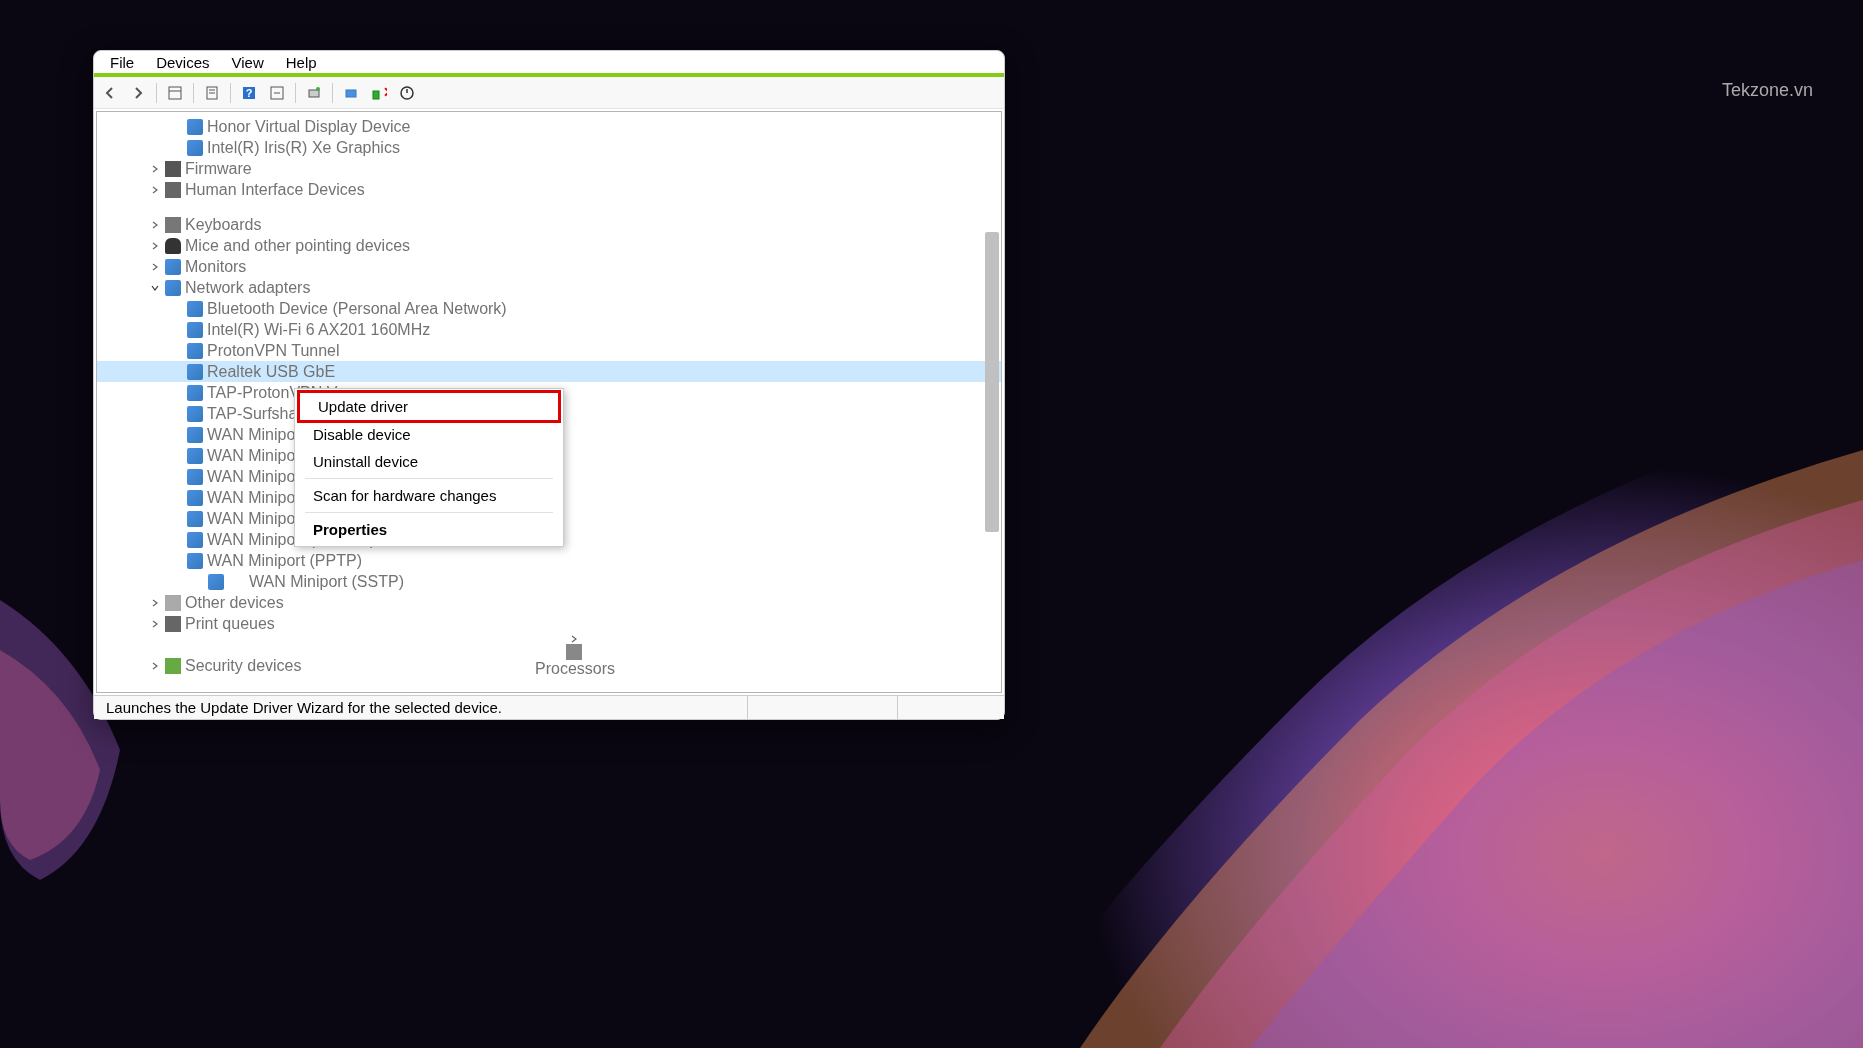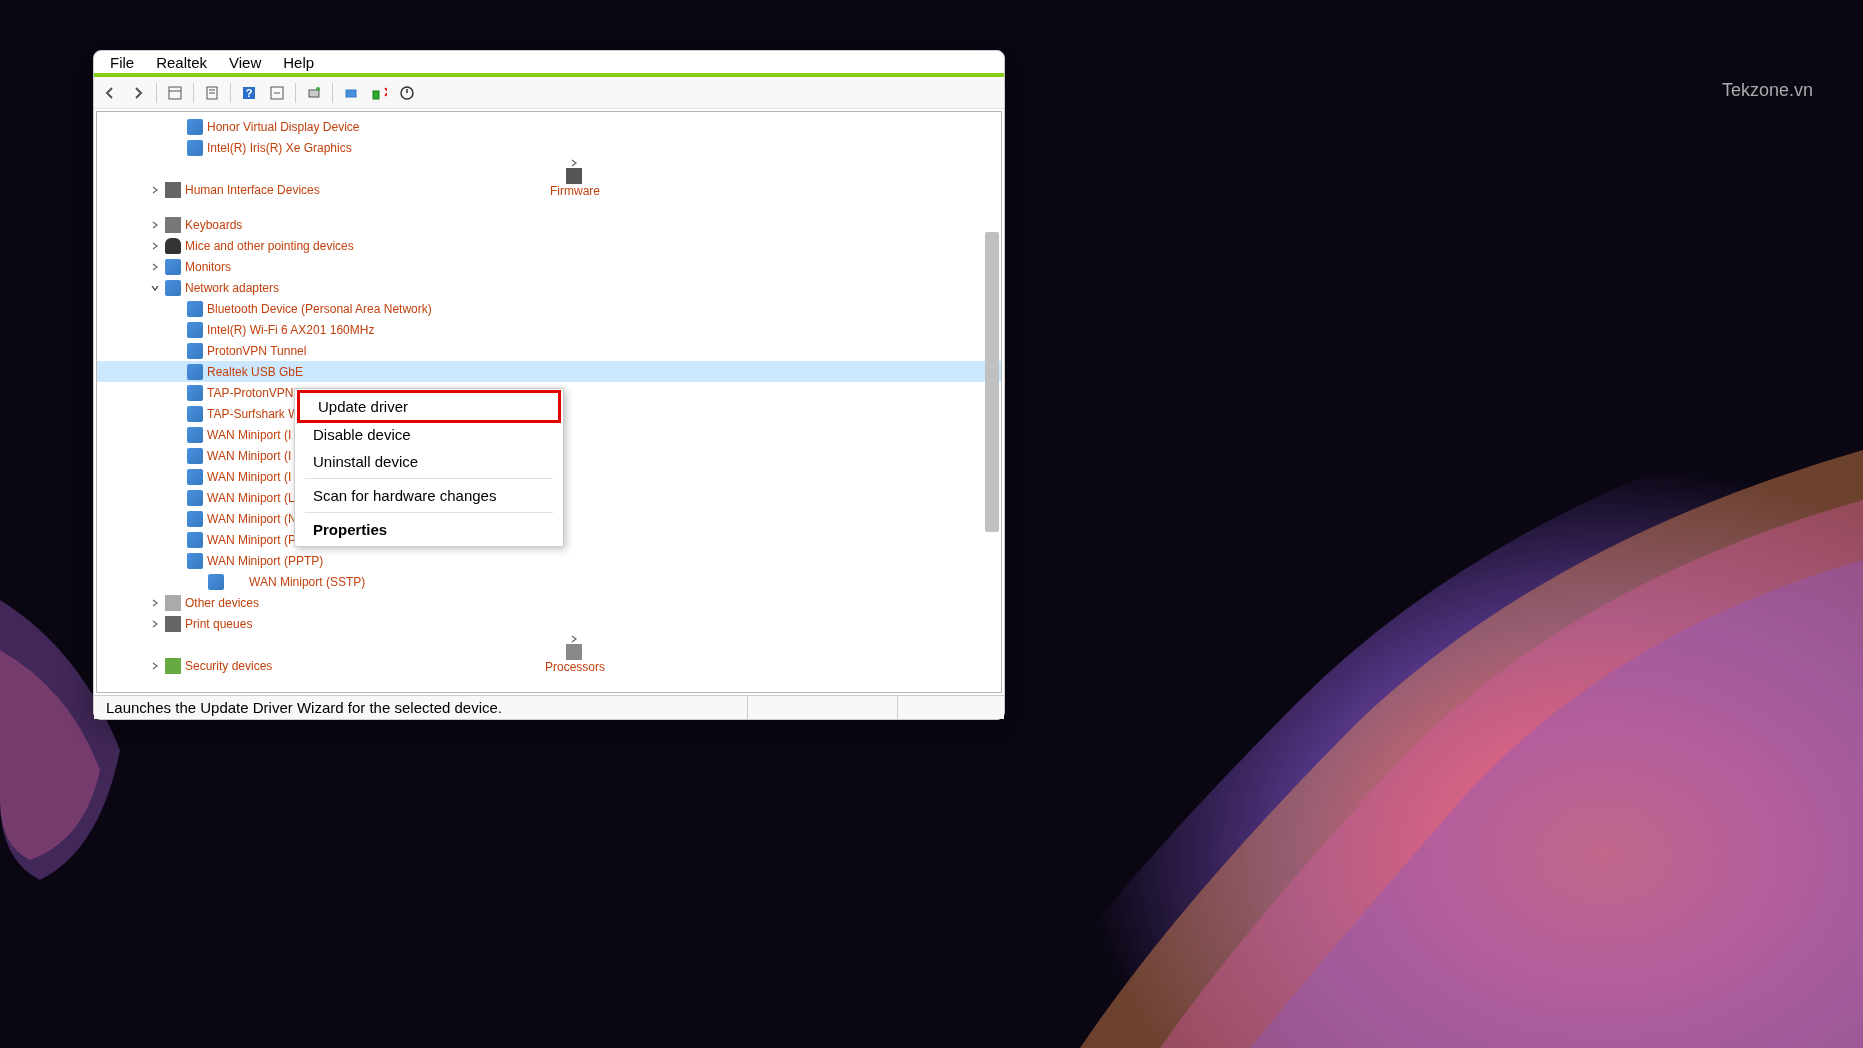--- a/index.html
+++ b/index.html
@@ -207,7 +207,7 @@
 
   <div class="menubar">
     <span class="menu-item">File</span>
-    <span class="menu-item">Realtek</span>
+    <span class="menu-item">Devices</span>
     <span class="menu-item">View</span>
     <span class="menu-item">Help</span>
   </div>

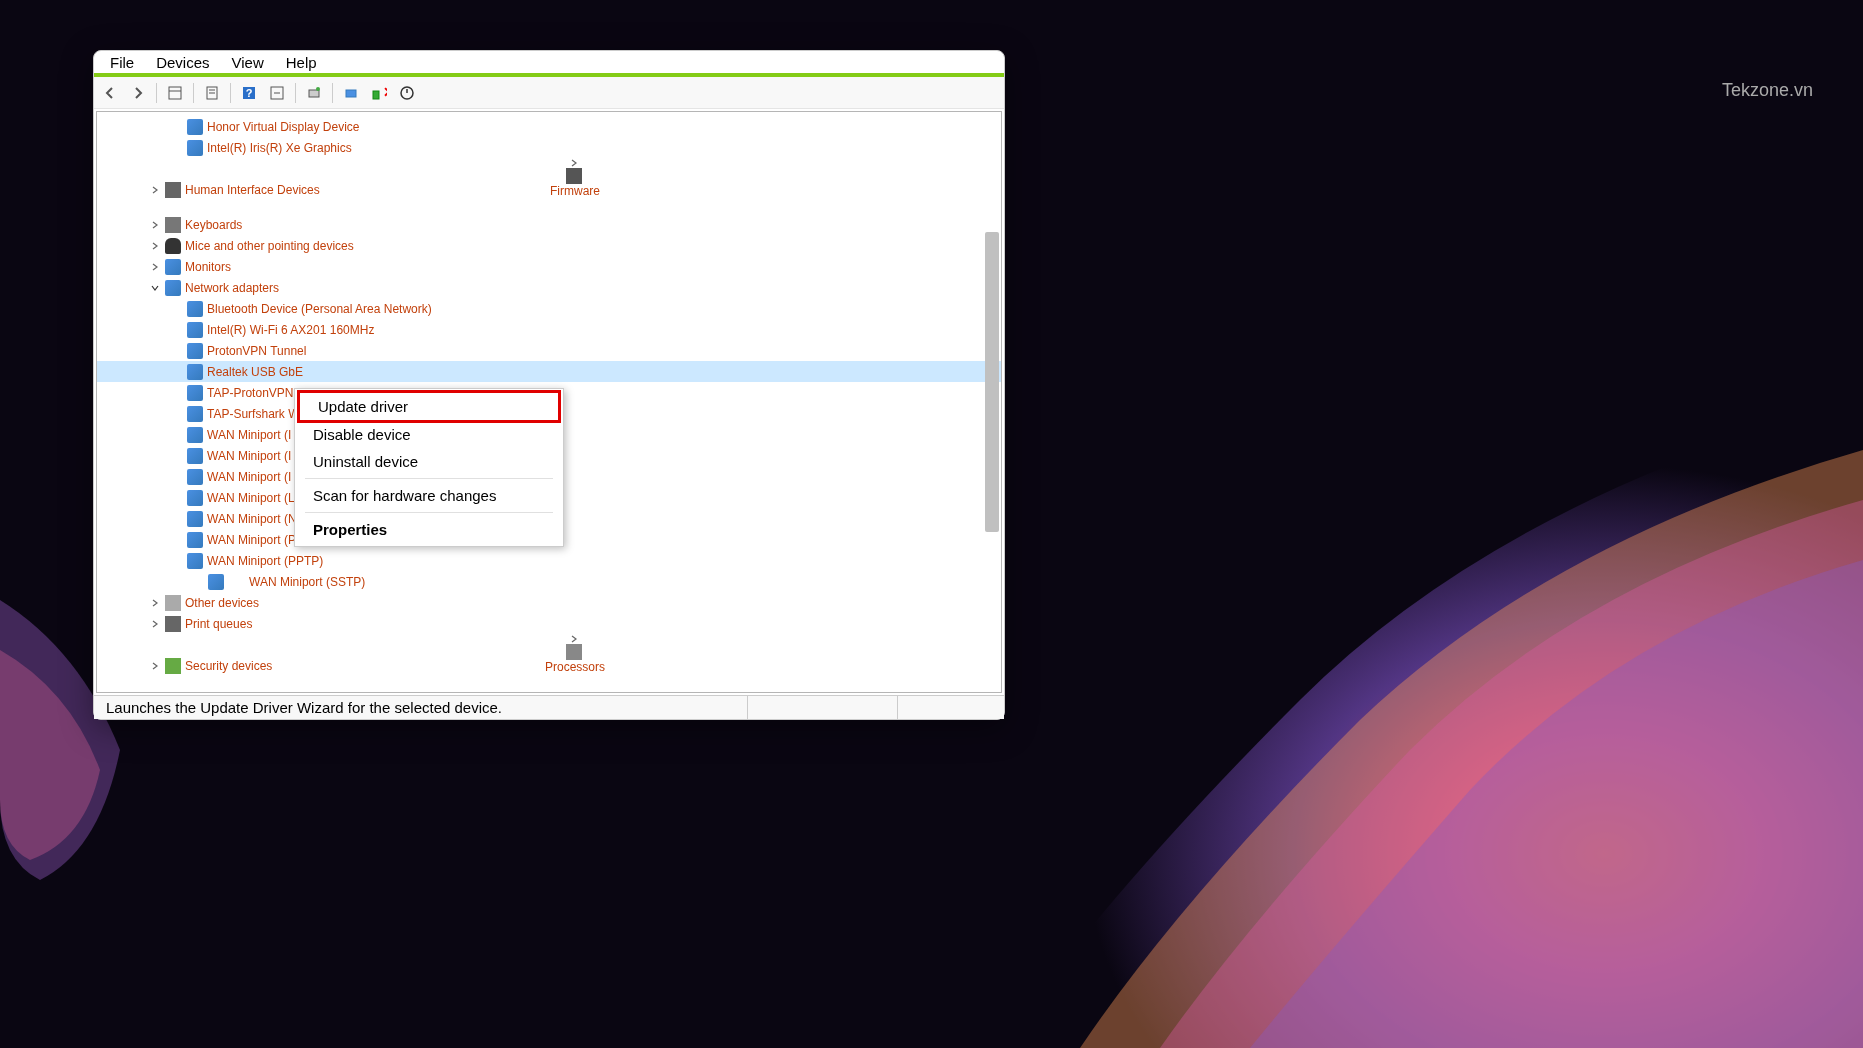--- a/index.html
+++ b/index.html
@@ -93,8 +93,8 @@
     }
     .tree {
       padding: 4px 0;
-      font-size: 12px;
-      color: #c2410c;
+      font-size: 16px;
+      color: #737373;
     }
     .tree-node {
       display: flex;

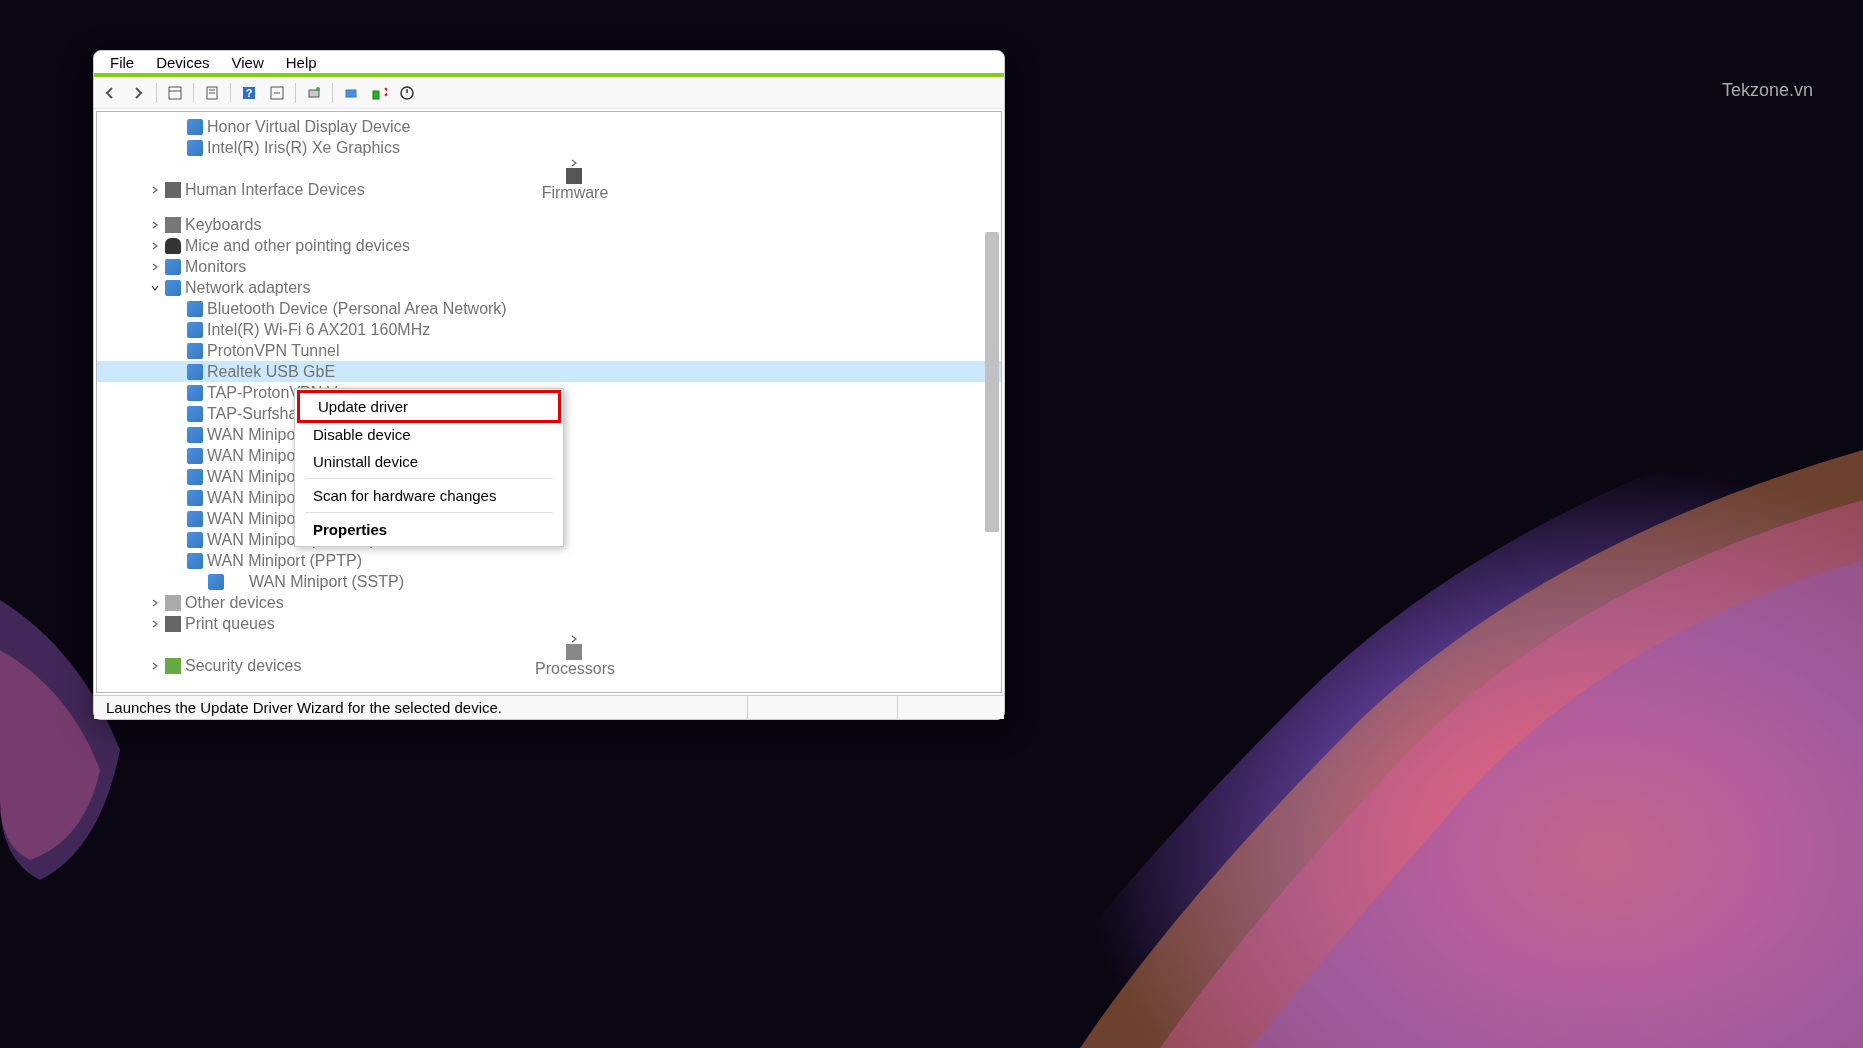--- a/index.html
+++ b/index.html
@@ -290,7 +290,7 @@
           <span class="node-icon icon-display"></span>
           <span>Intel(R) Iris(R) Xe Graphics</span>
         </div>
-        <div class="tree-node" style="padding-left: 52px; flex-direction: column;">
+        <div class="tree-node" style="padding-left: 52px;">
           <span class="expand-arrow">
             <svg width="10" height="10" viewBox="0 0 10 10">
               <path d="M3 2 L7 5 L3 8" fill="none" stroke="#666" stroke-width="1.2"></path>

